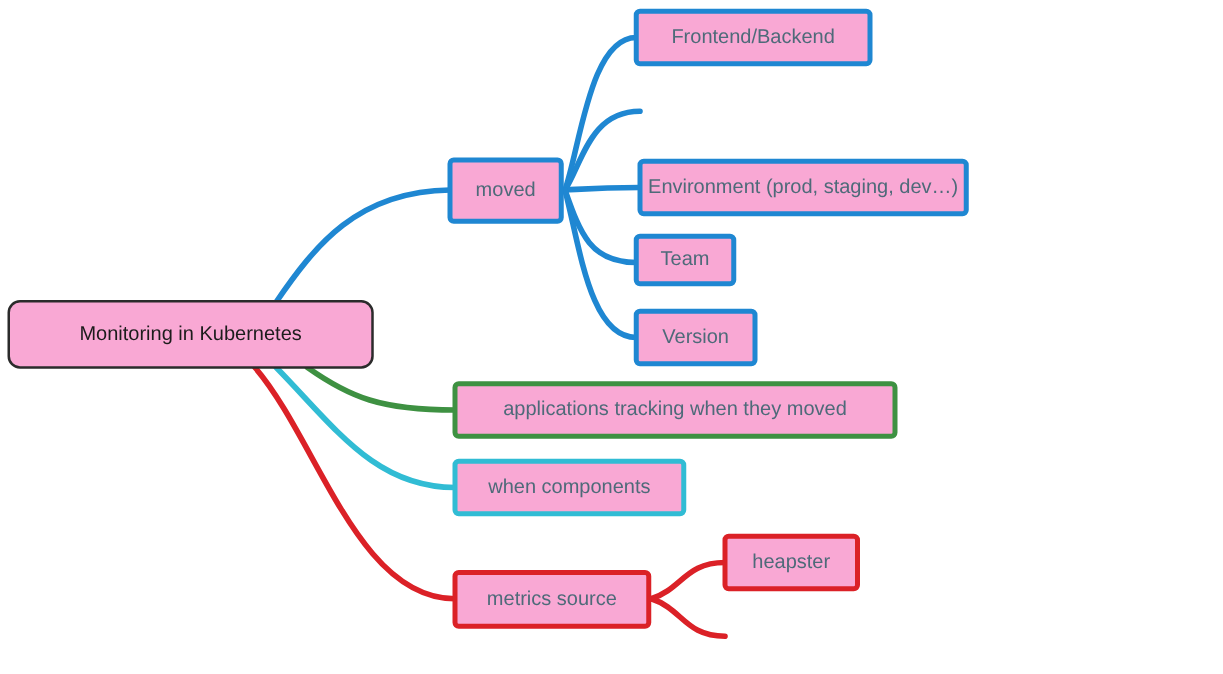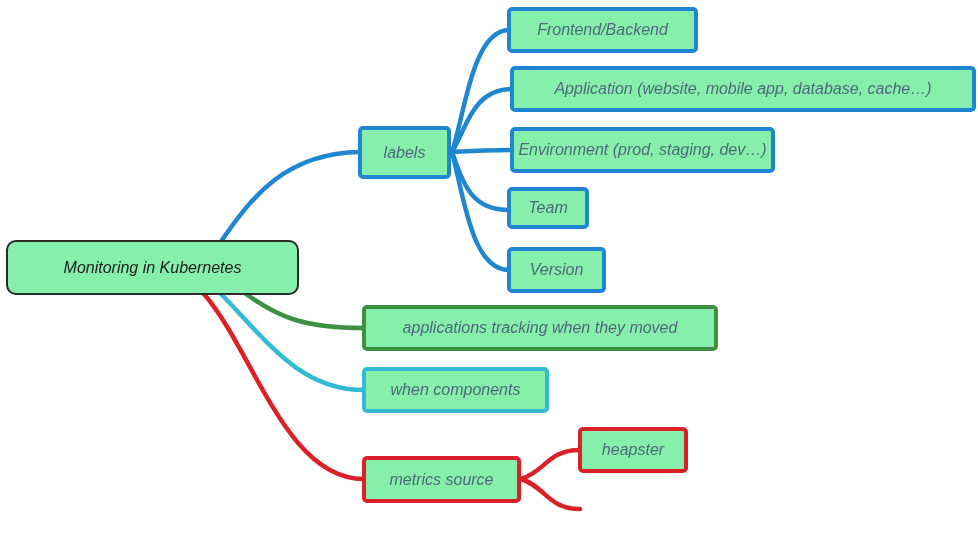--- a/index.html
+++ b/index.html
@@ -28,14 +28,13 @@
     align-items: center;
     justify-content: center;
     white-space: nowrap;
-    background: #86efac;
+    background: #f9a8d4;
     font-size: 16px;
     color: #4e6a79;
     padding: 17px 14px;
     border-radius: 5px;
     border-style: solid;
     border-width: 4px;
-    font-style: italic;
   }
   .node.root {
     border-width: 2px;

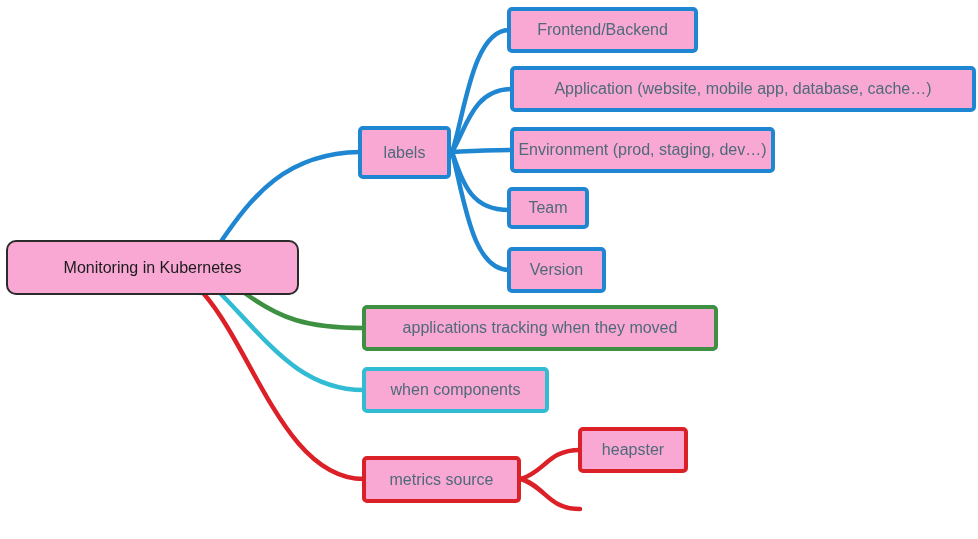--- a/index.html
+++ b/index.html
@@ -90,7 +90,6 @@
 
   <div class="node b-blue" id="n-frontend">Frontend/Backend</div>
 
-  <div class="node b-blue" id="n-application">Application (website, mobile app, database, cache…)</div>
 
   <div class="node b-blue" id="n-environment">Environment (prod, staging, dev…)</div>
 

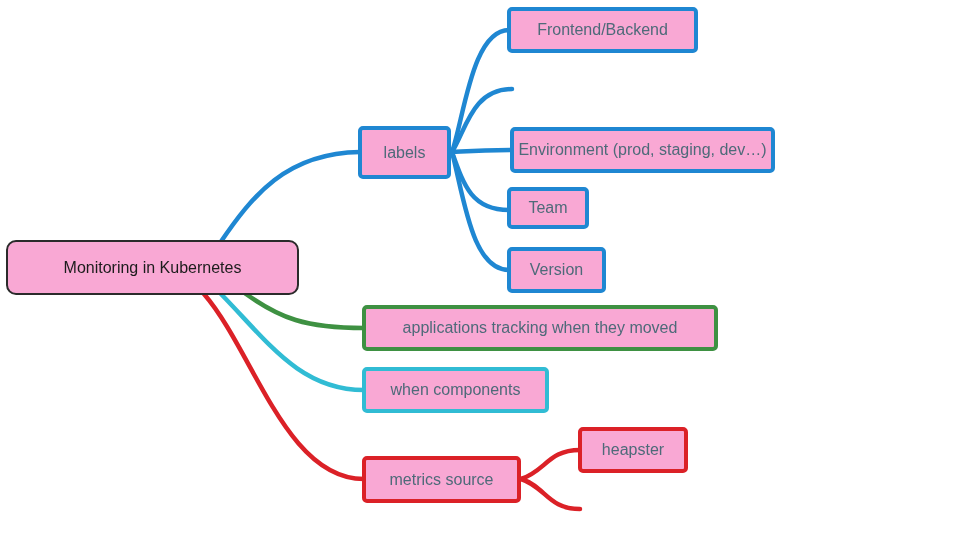--- a/index.html
+++ b/index.html
@@ -86,7 +86,7 @@
 
   <div class="node root" id="n-root">Monitoring in Kubernetes</div>
 
-  <div class="node b-blue" id="n-labels">labels</div>
+  <div class="node b-blue" id="n-labels">moved</div>
 
   <div class="node b-blue" id="n-frontend">Frontend/Backend</div>
 

